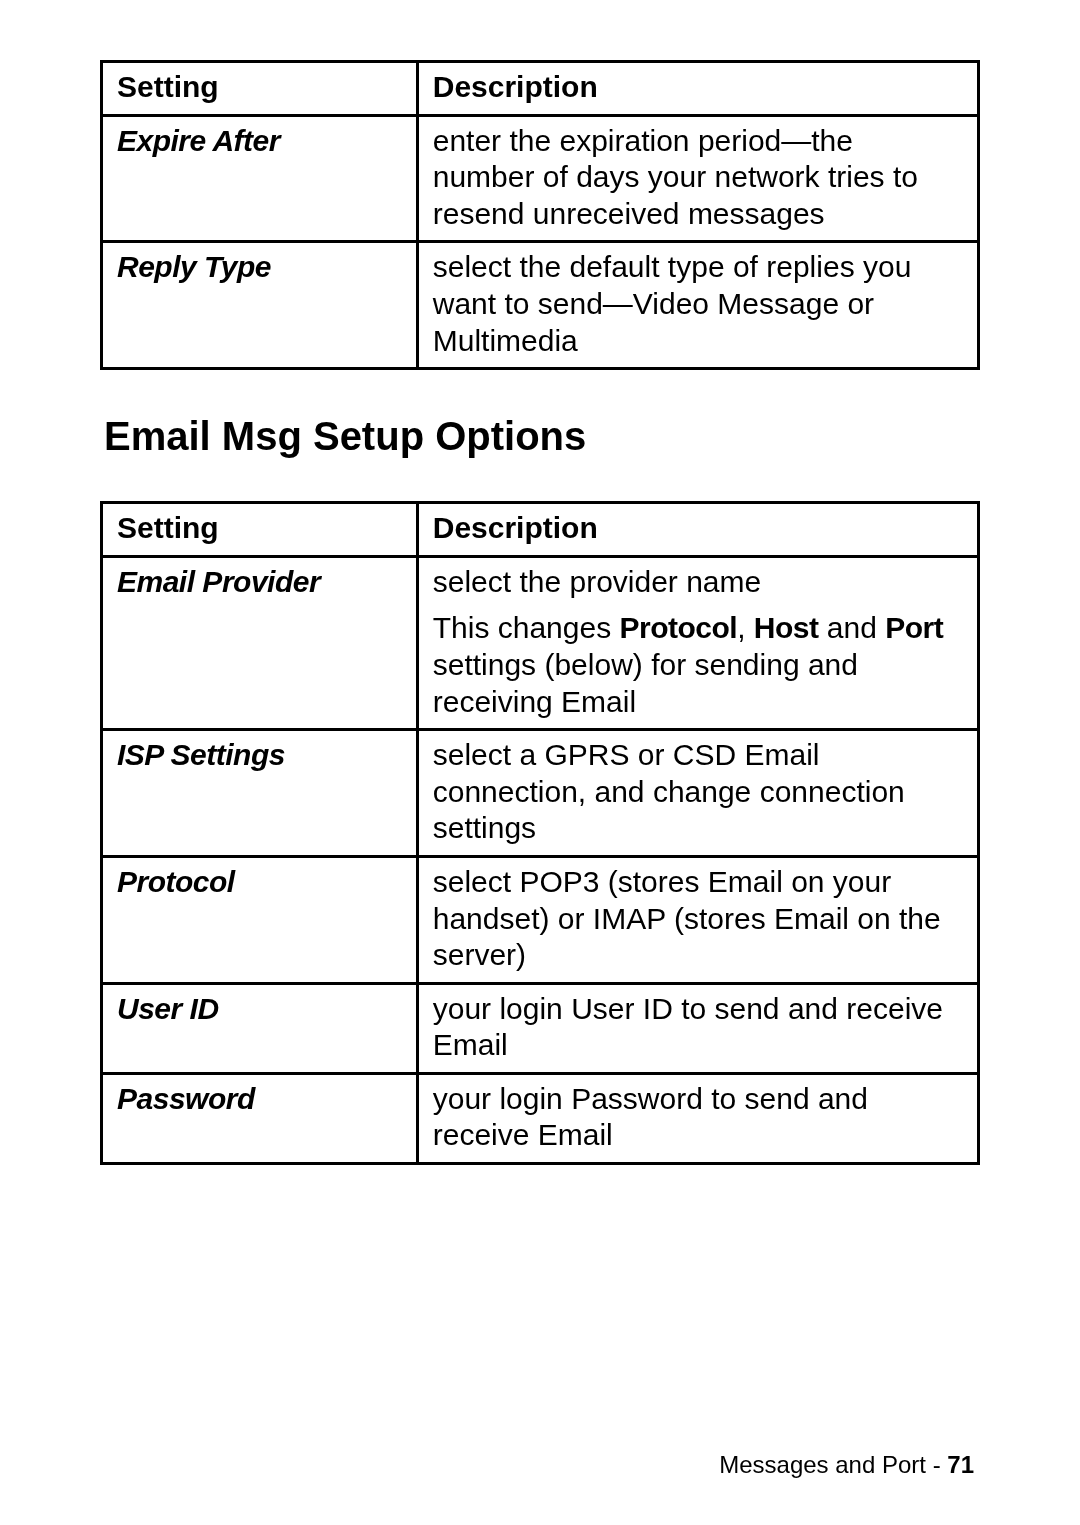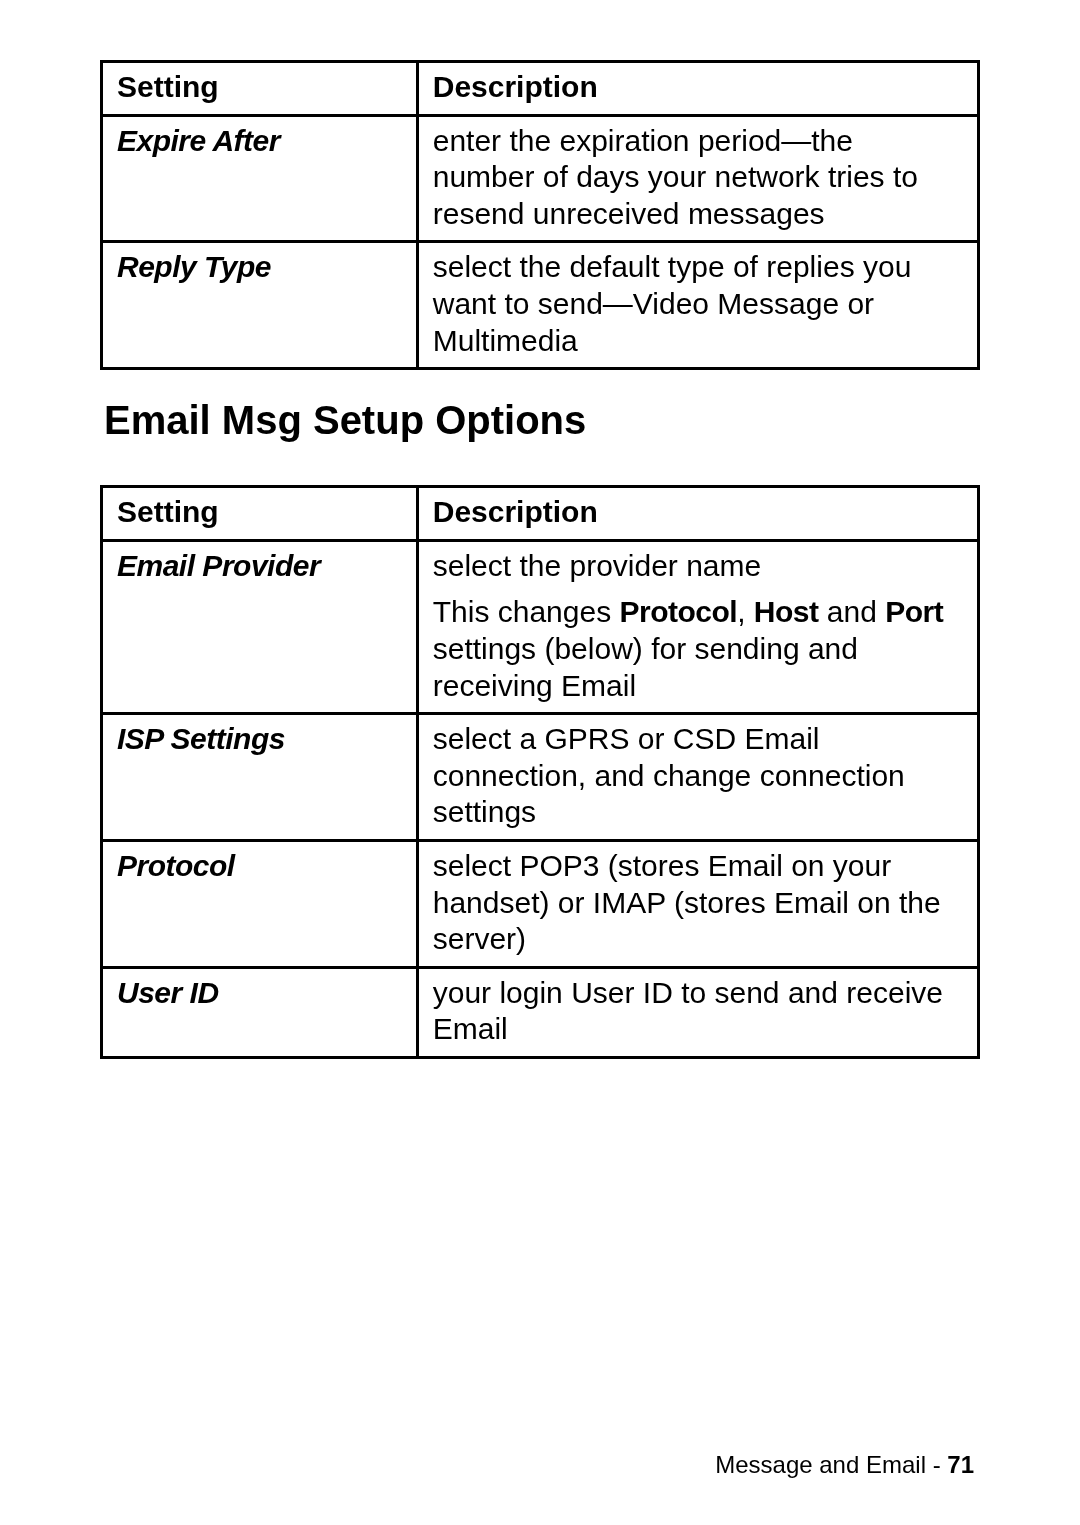--- a/index.html
+++ b/index.html
@@ -24,7 +24,7 @@
     border-collapse: collapse;
     width: 100%;
     table-layout: fixed;
-    margin-bottom: 28px;
+    margin-bottom: 44px;
   }
   table.settings th,
   table.settings td {

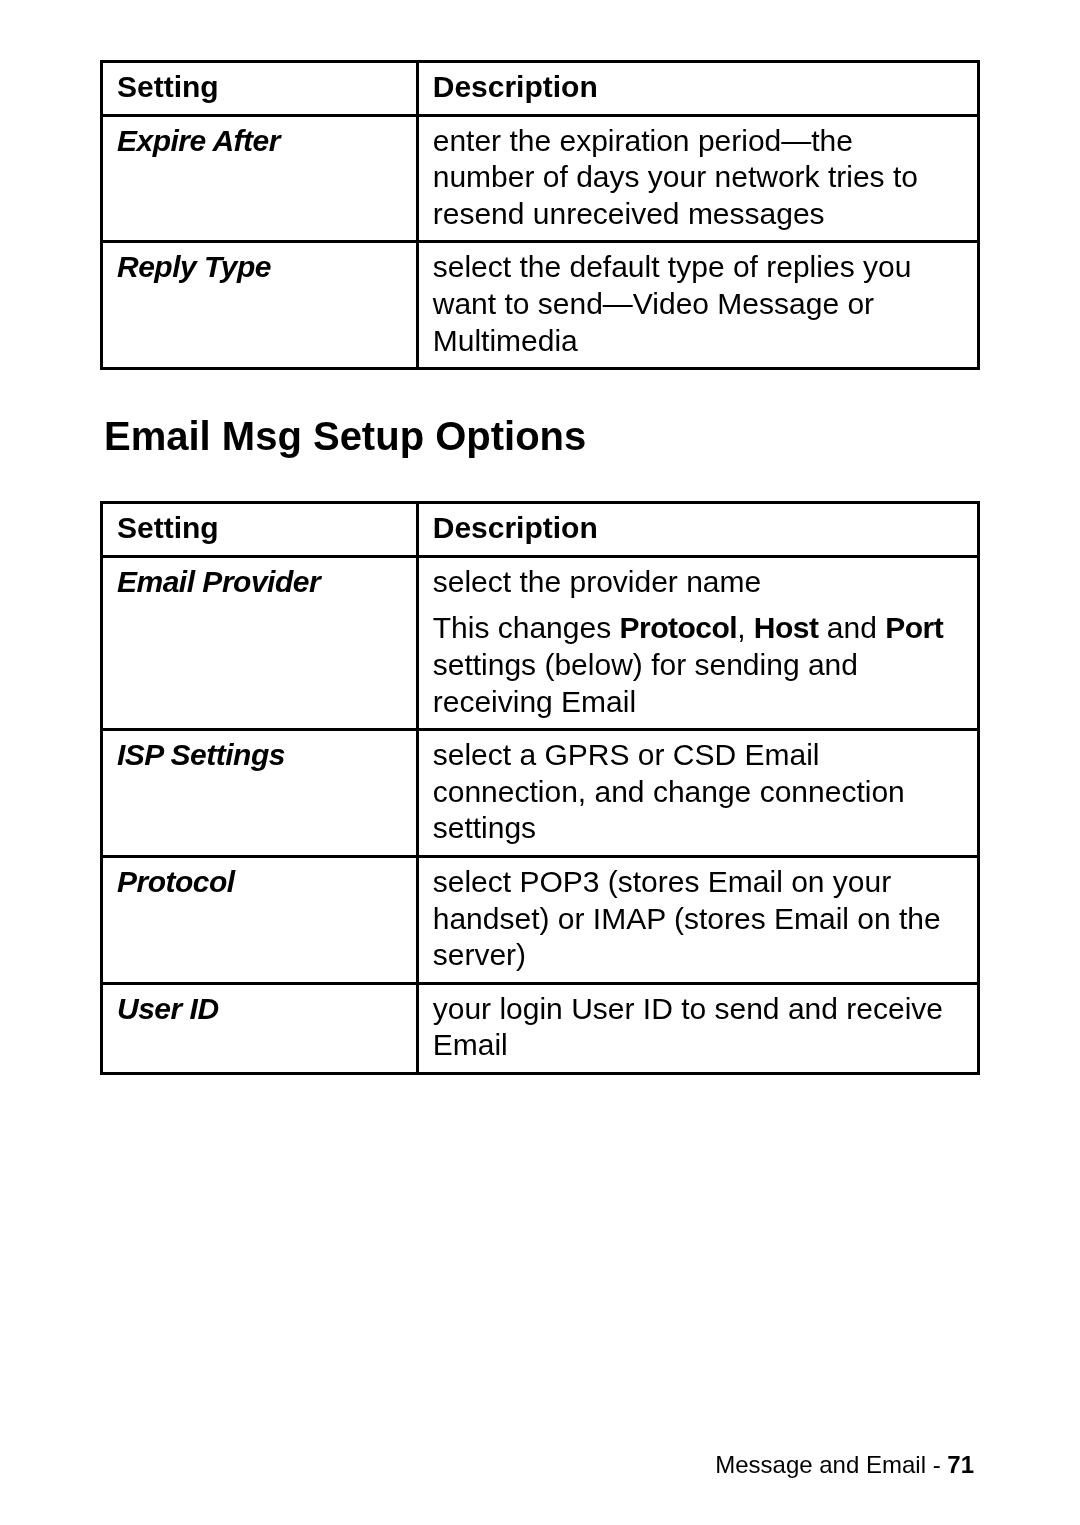--- a/index.html
+++ b/index.html
@@ -147,6 +147,10 @@
         <td class="cond row-label">User ID</td>
         <td class="desc">your login User ID to send and receive Email</td>
       </tr>
+      <tr>
+        <td class="cond row-label">Password</td>
+        <td class="desc">your login Password to send and receive Email</td>
+      </tr>
     </tbody>
   </table>
 

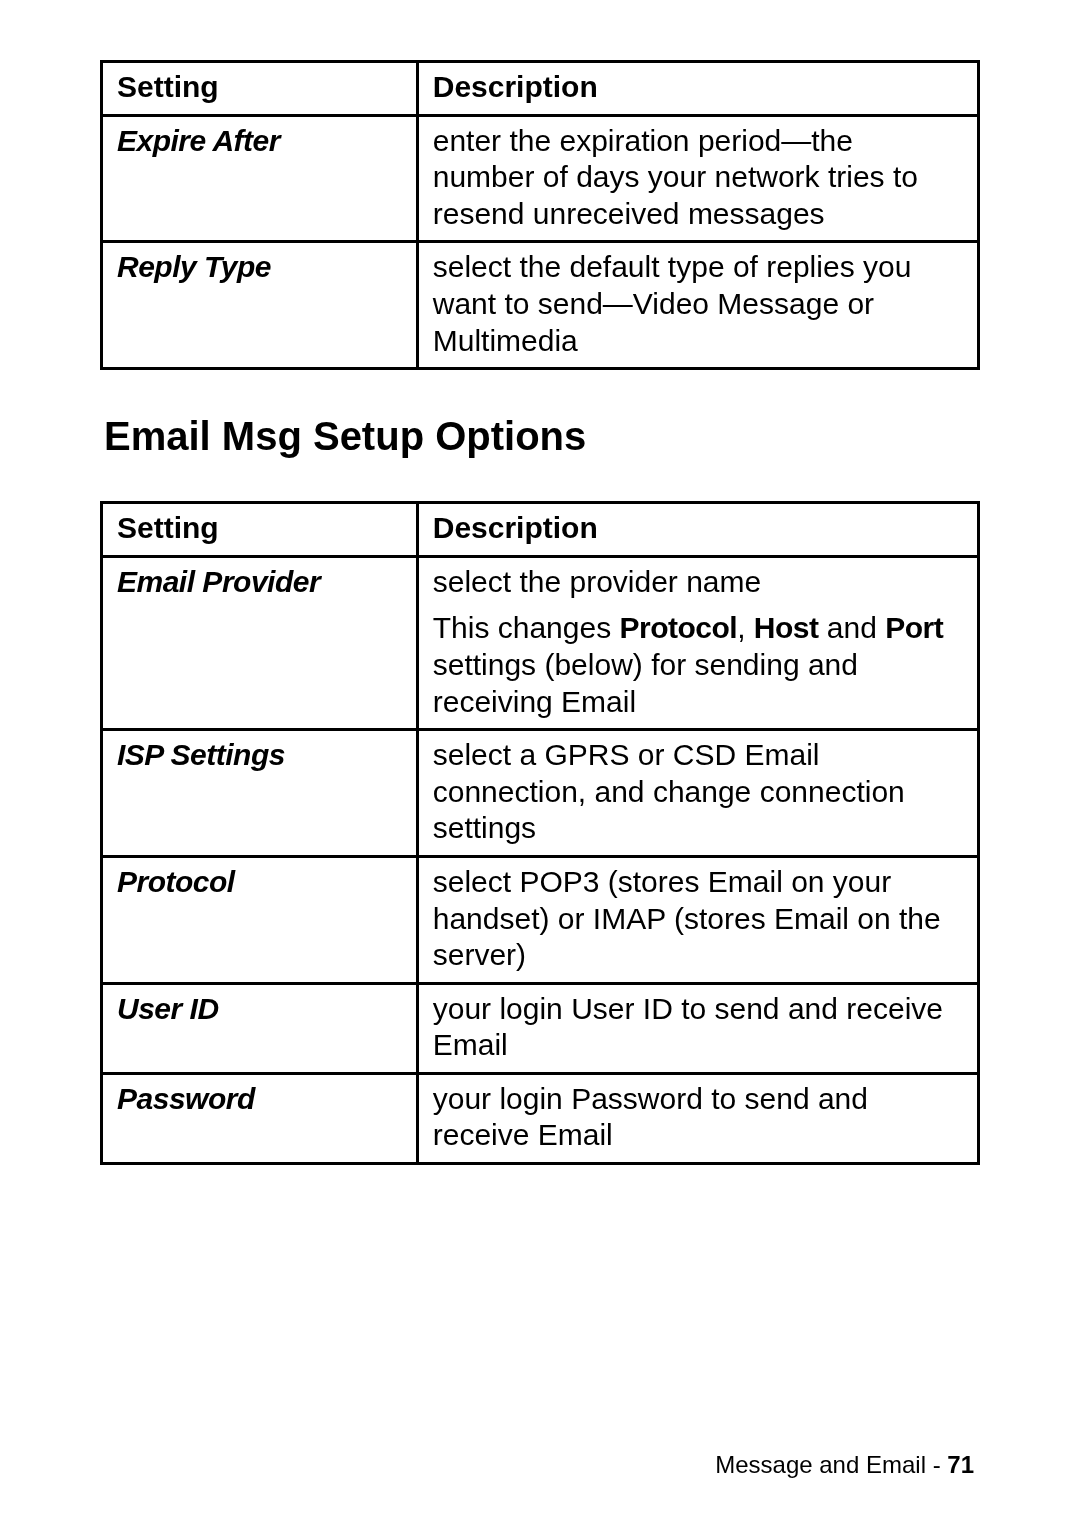--- a/index.html
+++ b/index.html
@@ -155,7 +155,7 @@
   </table>
 
   <div class="footer">
-    <span>Message and Email</span><span> - </span><span class="pagenum">71</span>
+    <span>Messages and Port</span><span> - </span><span class="pagenum">71</span>
   </div>
 
 </div>

